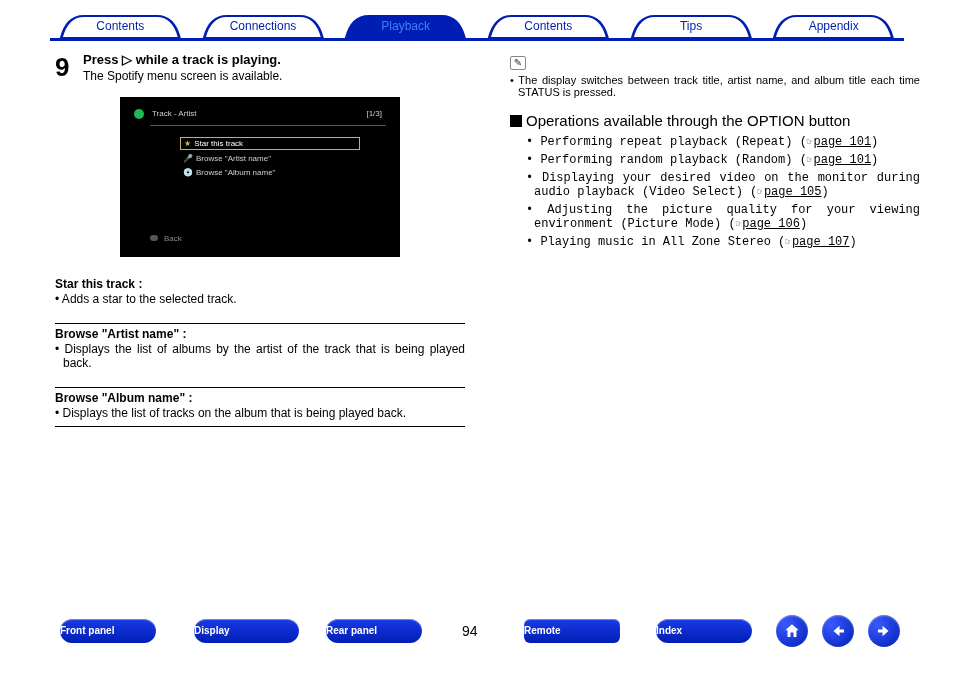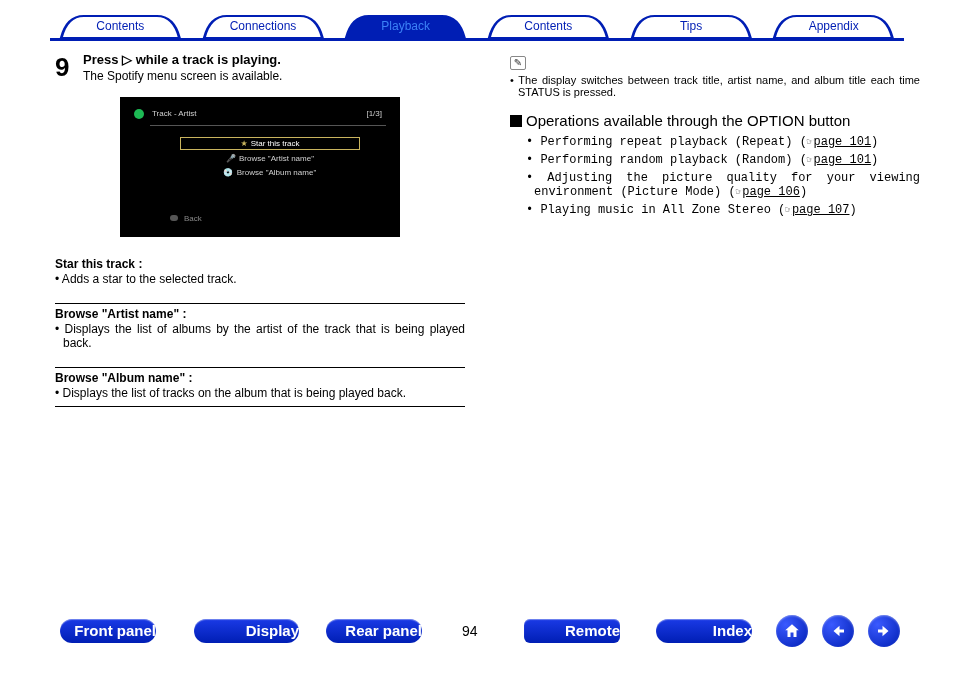--- a/index.html
+++ b/index.html
@@ -64,12 +64,11 @@
   .screenshot {
     margin: 14px auto 10px;
     width: 280px;
-    height: 140px;
+    height: 160px;
     background: #000;
     position: relative;
     color: #d0d0d0;
     font-size: 8px;
-    text-align: center;
   }
   .sp-logo {
     position:absolute; left:14px; top:12px;

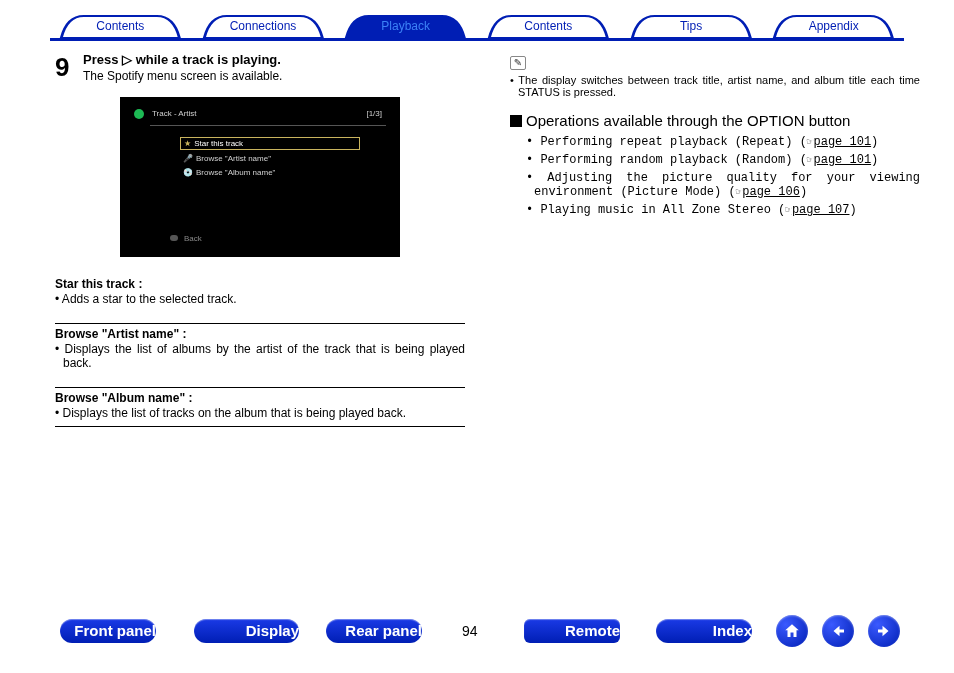--- a/index.html
+++ b/index.html
@@ -216,6 +216,7 @@
   <div class="bul-list">
     <div class="bul"><span>• Performing repeat playback (Repeat) (</span><span class="hand">☞</span><span class="pg-link">page 101</span><span>)</span></div>
     <div class="bul"><span>• Performing random playback (Random) (</span><span class="hand">☞</span><span class="pg-link">page 101</span><span>)</span></div>
+    <div class="bul"><span>• Displaying your desired video on the monitor during audio playback (Video Select) (</span><span class="hand">☞</span><span class="pg-link">page 105</span><span>)</span></div>
     <div class="bul"><span>• Adjusting the picture quality for your viewing environment (Picture Mode) (</span><span class="hand">☞</span><span class="pg-link">page 106</span><span>)</span></div>
     <div class="bul"><span>• Playing music in All Zone Stereo (</span><span class="hand">☞</span><span class="pg-link">page 107</span><span>)</span></div>
   </div>

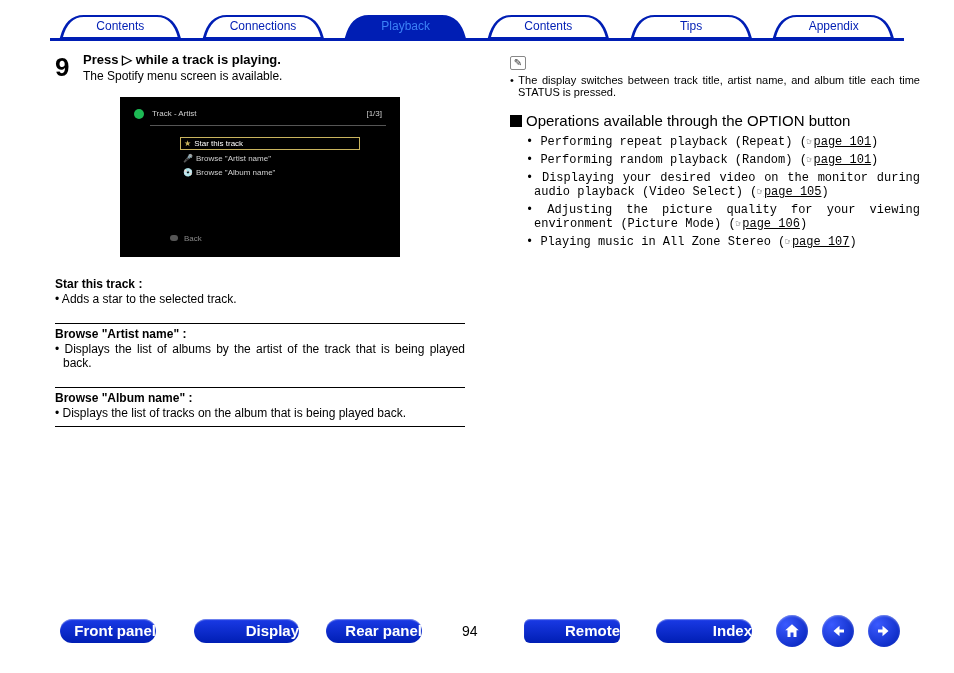--- a/index.html
+++ b/index.html
@@ -81,7 +81,7 @@
   .sp-item { margin-bottom:3px; font-size:8px; padding:1px 3px; }
   .sp-item.sel { border:1px solid #c9b45e; color:#fff; }
   .sp-star { color:#c9b45e; margin-right:3px; }
-  .sp-back { position:absolute; left:50px; bottom:14px; font-size:8px; color:#888; }
+  .sp-back { position:absolute; left:30px; bottom:14px; font-size:8px; color:#888; }
   .sp-back-dot { display:inline-block; width:8px;height:6px;border-radius:3px;background:#555; margin-right:6px;}
   .deflist { font-size: 12px; }
   .deflist .dt { font-weight:bold; margin-top:17px; border-top:1px solid #000; padding-top:3px;}

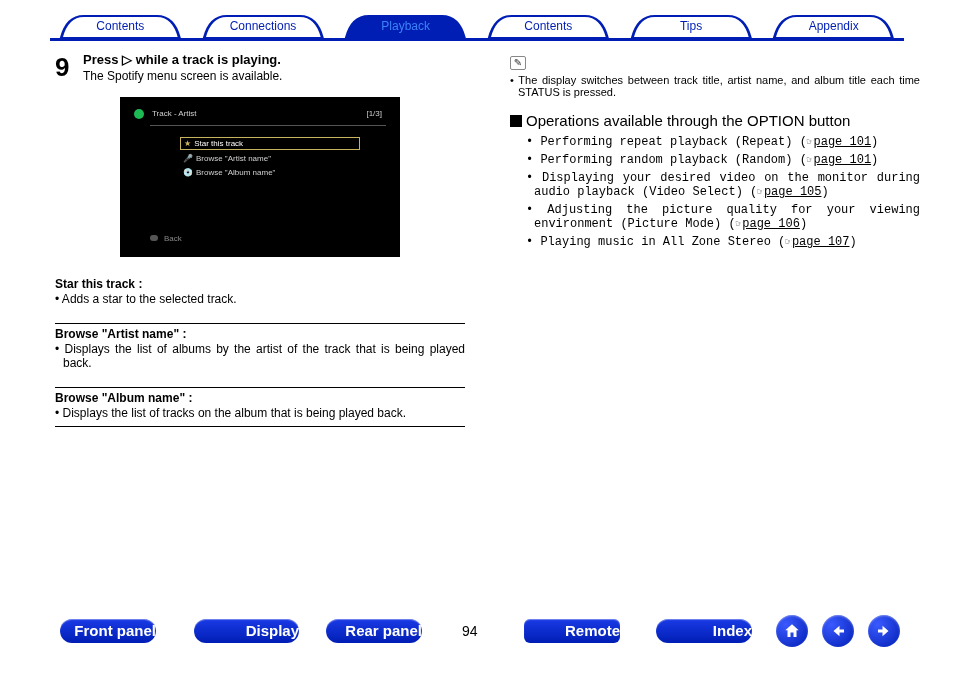--- a/index.html
+++ b/index.html
@@ -115,9 +115,9 @@
     border-radius:12px;
     background: linear-gradient(#1a3ae6,#001eb4);
     color:#fff;
-    font-size:15px;
+    font-size:10px;
     font-weight:bold;
-    text-align:right;
+    text-align:left;
     line-height:24px;
     cursor:pointer;
     box-shadow: inset 0 1px 1px rgba(255,255,255,.4);

